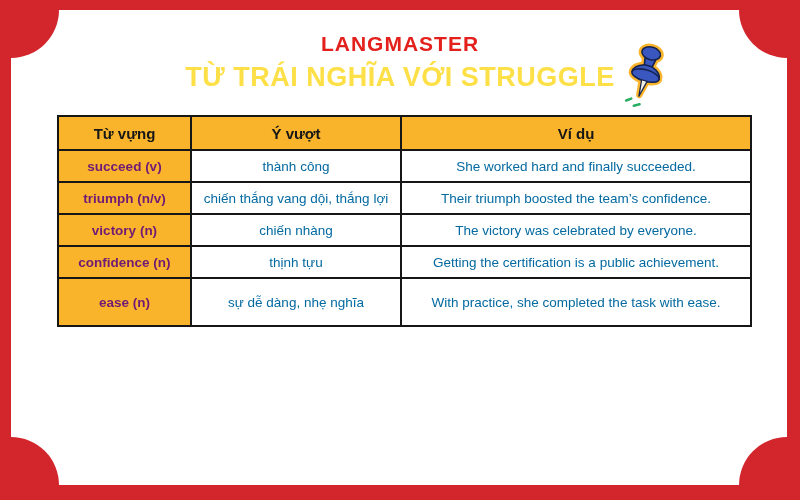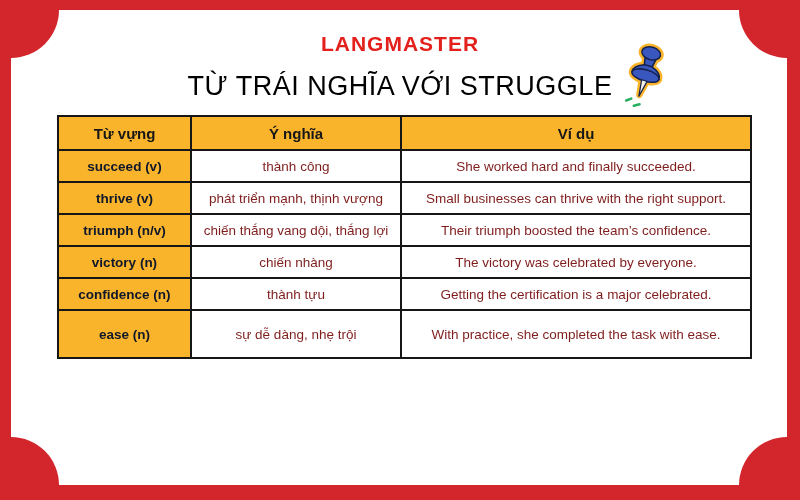--- a/index.html
+++ b/index.html
@@ -32,9 +32,8 @@
   .title{
     position:absolute;top:62px;left:0;width:800px;
     text-align:center;
-    font-size:27px;font-weight:400;letter-spacing:0.5px;
-    color:#000000;
-    margin-top:9px;
+    font-size:27px;font-weight:700;letter-spacing:0.5px;
+    color:#fde047;
   }
   .pin{
     position:absolute;top:42px;left:612px;width:64px;height:70px;

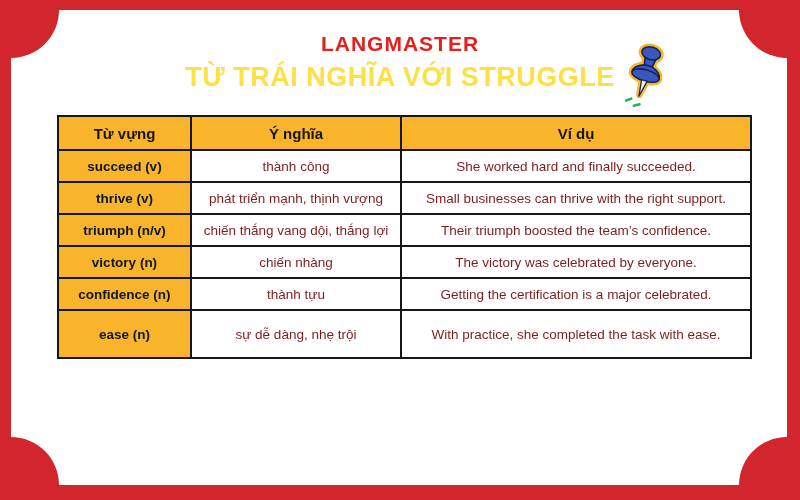--- a/index.html
+++ b/index.html
@@ -119,7 +119,7 @@
   <thead>
     <tr>
       <th>Từ vựng</th>
-      <th>Ý nghĩa</th>
+      <th>Ý vượt</th>
       <th>Ví dụ</th>
     </tr>
   </thead>

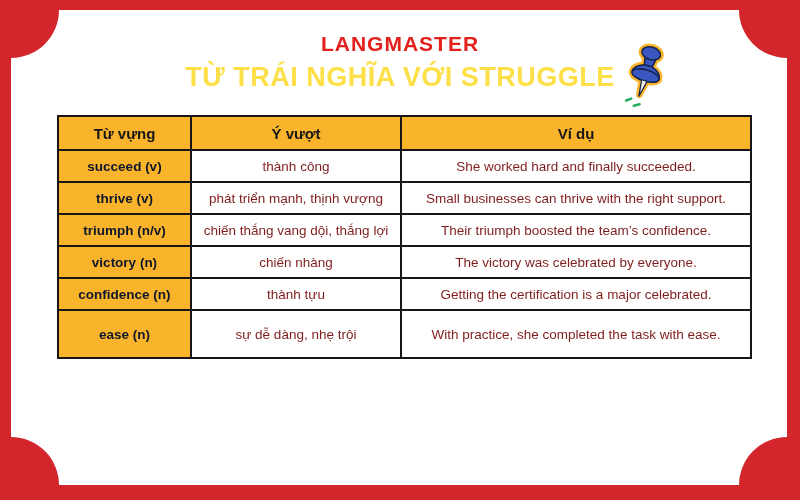--- a/index.html
+++ b/index.html
@@ -66,7 +66,7 @@
   }
   table.vocab td.word{
     background:#f9b42c;
-    color:#0f172a;
+    color:#701a75;
     font-weight:700;
   }
   table.vocab tbody tr:last-child td{height:42px;}

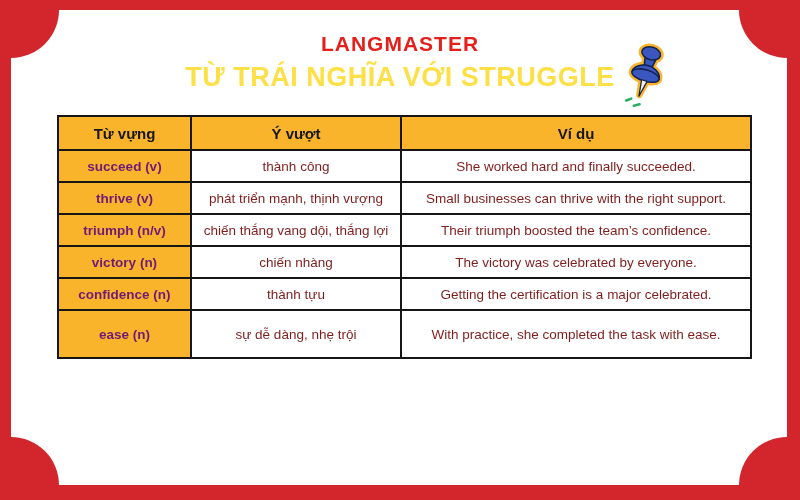--- a/index.html
+++ b/index.html
@@ -60,7 +60,7 @@
   }
   table.vocab td{
     font-size:13.5px;
-    color:#7f1d1d;
+    color:#0369a1;
     background:#ffffff;
     height:26px;
   }

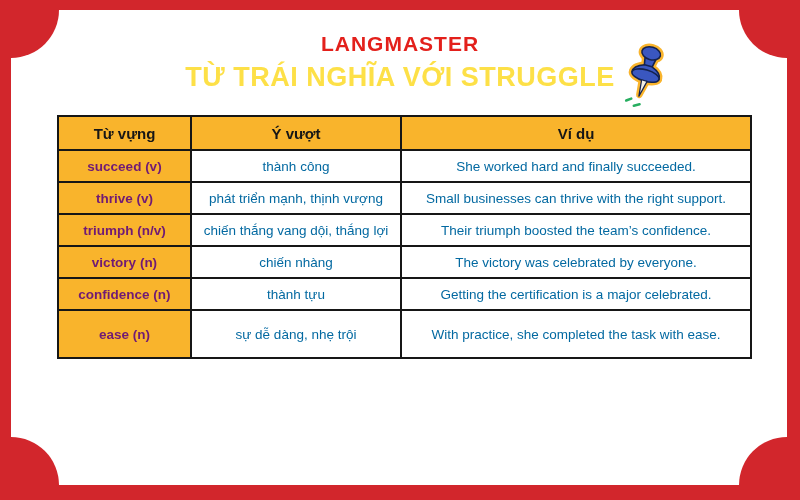--- a/index.html
+++ b/index.html
@@ -130,11 +130,6 @@
         <td>She worked hard and finally succeeded.</td>
       </tr>
       <tr>
-        <td class="word">thrive (v)</td>
-        <td>phát triển mạnh, thịnh vượng</td>
-        <td>Small businesses can thrive with the right support.</td>
-      </tr>
-      <tr>
         <td class="word">triumph (n/v)</td>
         <td>chiến thắng vang dội, thắng lợi</td>
         <td>Their triumph boosted the team’s confidence.</td>

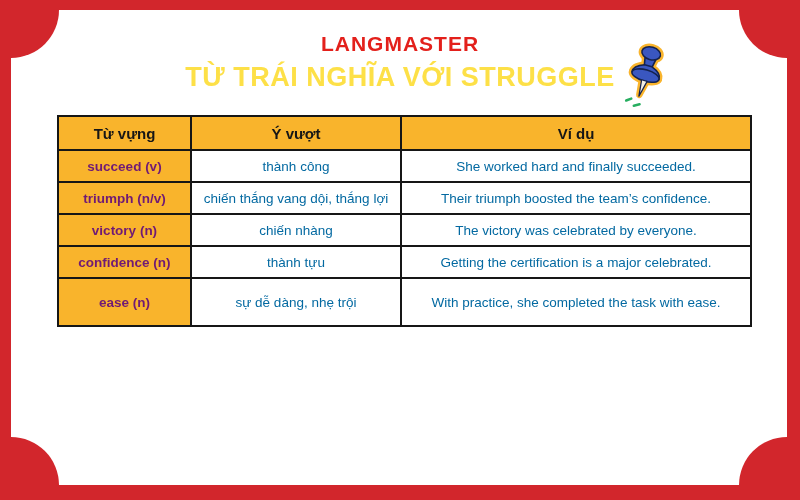--- a/index.html
+++ b/index.html
@@ -141,7 +141,7 @@
       </tr>
       <tr>
         <td class="word">confidence (n)</td>
-        <td>thành tựu</td>
+        <td>thịnh tựu</td>
         <td>Getting the certification is a major celebrated.</td>
       </tr>
       <tr>

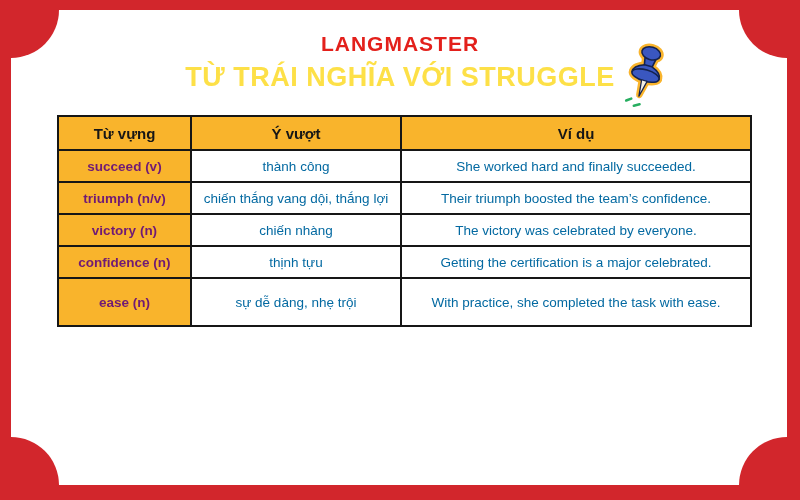--- a/index.html
+++ b/index.html
@@ -142,7 +142,7 @@
       <tr>
         <td class="word">confidence (n)</td>
         <td>thịnh tựu</td>
-        <td>Getting the certification is a major celebrated.</td>
+        <td>Getting the certification is a public achievement.</td>
       </tr>
       <tr>
         <td class="word">ease (n)</td>

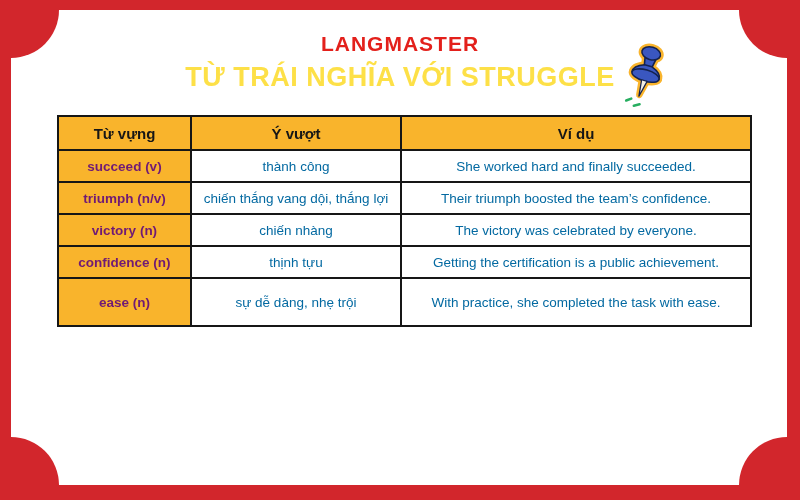--- a/index.html
+++ b/index.html
@@ -146,7 +146,7 @@
       </tr>
       <tr>
         <td class="word">ease (n)</td>
-        <td>sự dễ dàng, nhẹ trội</td>
+        <td>sự dễ dàng, nhẹ nghĩa</td>
         <td>With practice, she completed the task with ease.</td>
       </tr>
     </tbody>

